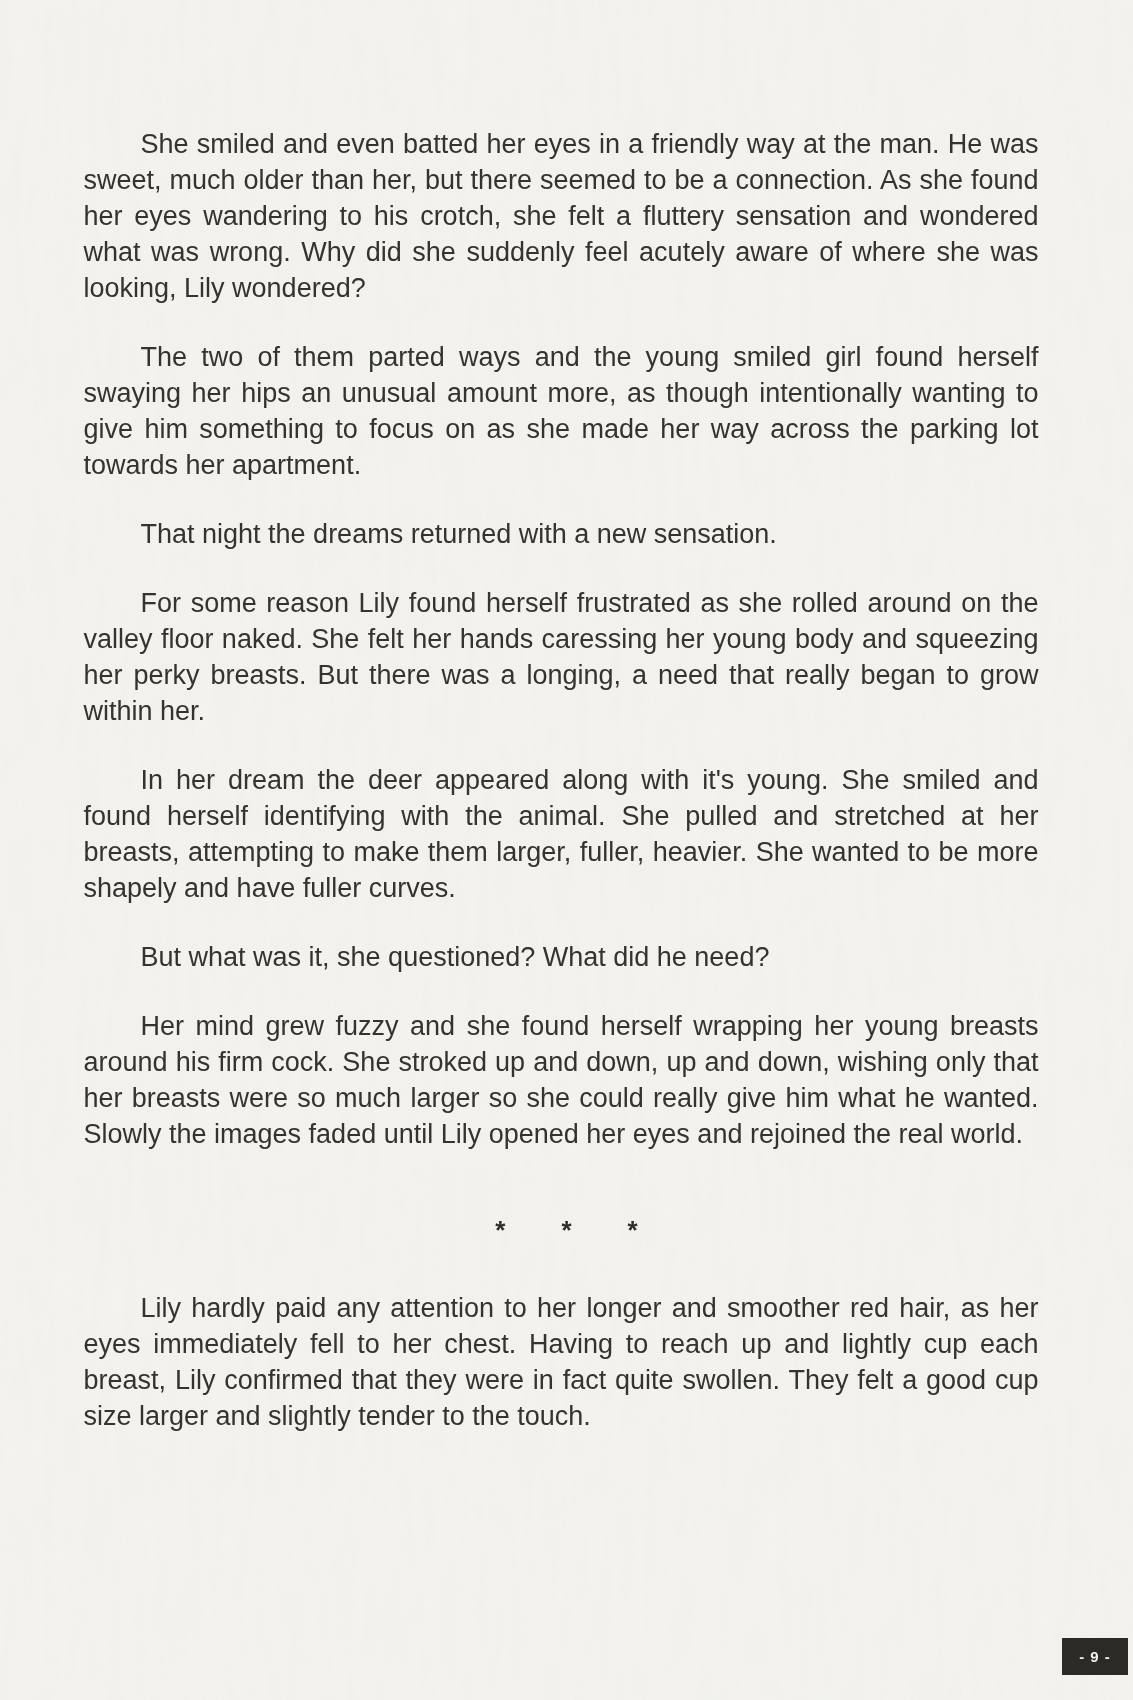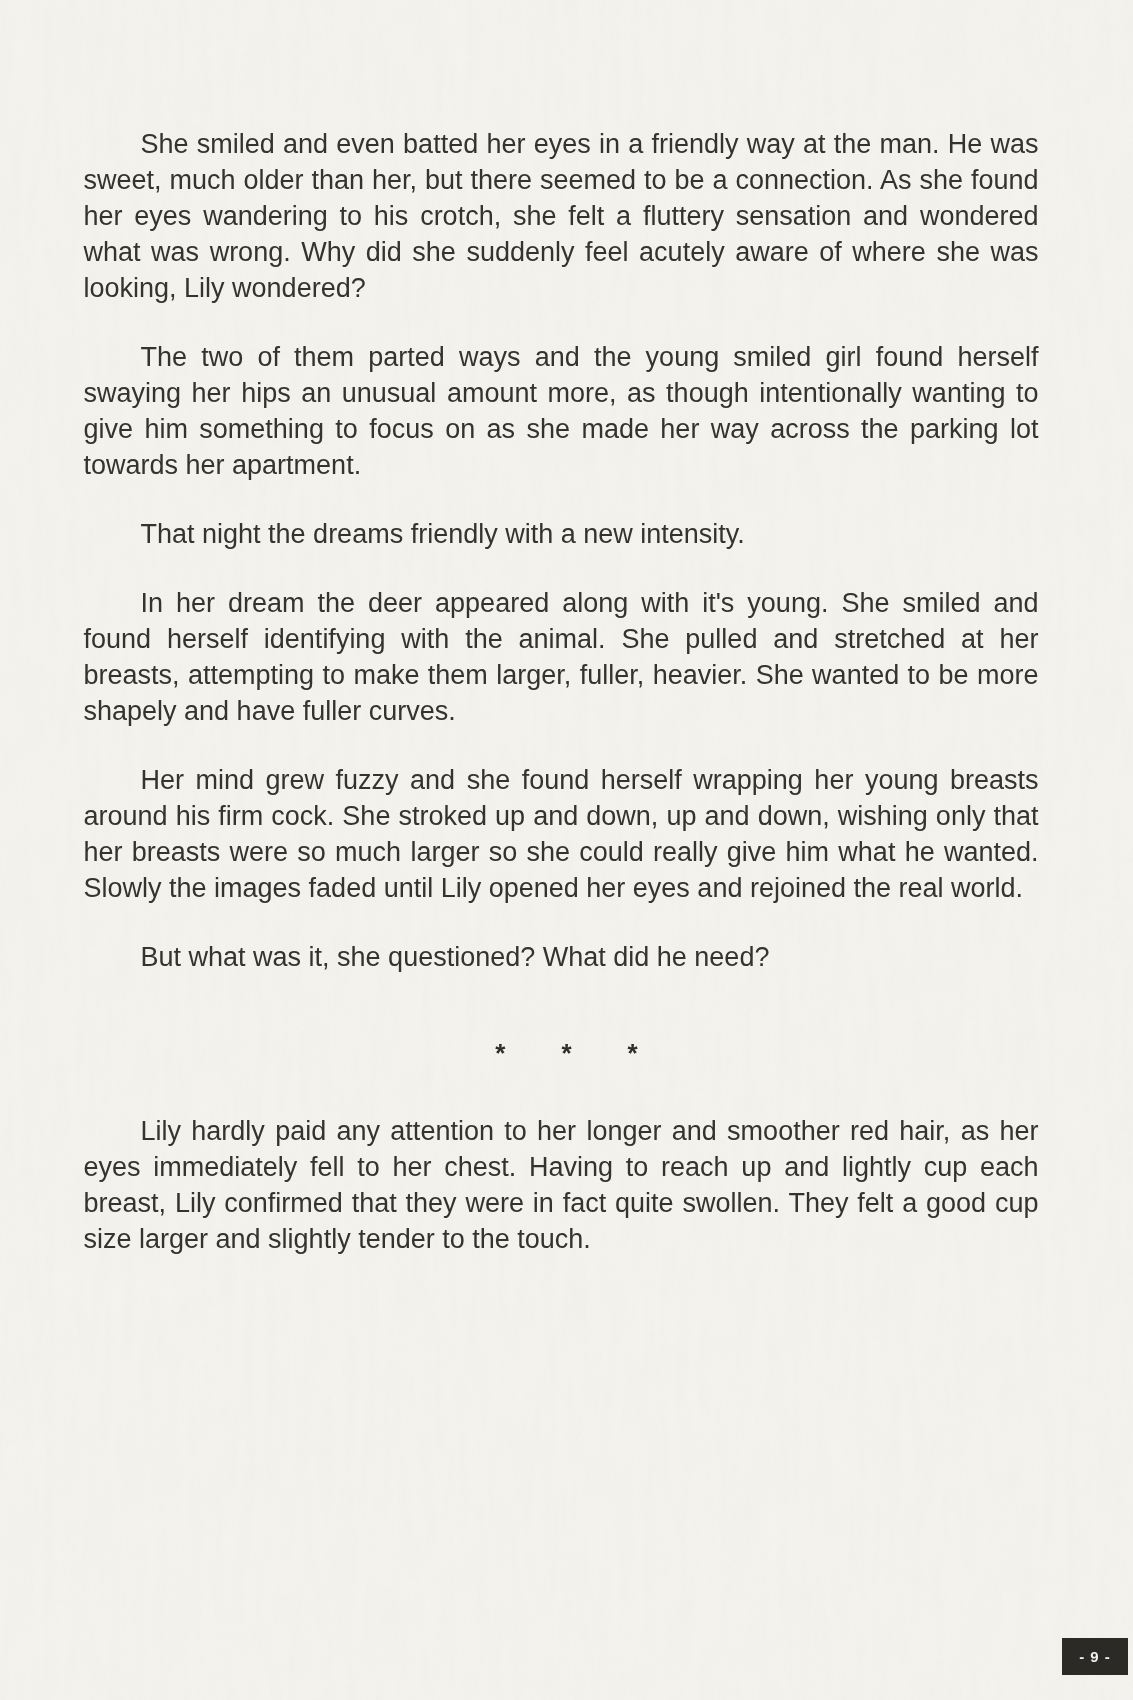--- a/index.html
+++ b/index.html
@@ -87,7 +87,7 @@
 <div class="page-content">
   <p>She smiled and even batted her eyes in a friendly way at the man. He was sweet, much older than her, but there seemed to be a connection. As she found her eyes wandering to his crotch, she felt a fluttery sensation and wondered what was wrong. Why did she suddenly feel acutely aware of where she was looking, Lily wondered?</p>
   <p>The two of them parted ways and the young smiled girl found herself swaying her hips an unusual amount more, as though intentionally wanting to give him something to focus on as she made her way across the parking lot towards her apartment.</p>
-  <p>That night the dreams friendly with a new intensity.</p>
+  <p>That night the dreams returned with a new sensation.</p>
   <p>In her dream the deer appeared along with it's young. She smiled and found herself identifying with the animal. She pulled and stretched at her breasts, attempting to make them larger, fuller, heavier. She wanted to be more shapely and have fuller curves.</p>
   <p>Her mind grew fuzzy and she found herself wrapping her young breasts around his firm cock. She stroked up and down, up and down, wishing only that her breasts were so much larger so she could really give him what he wanted. Slowly the images faded until Lily opened her eyes and rejoined the real world.</p>
   <p>But what was it, she questioned? What did he need?</p>

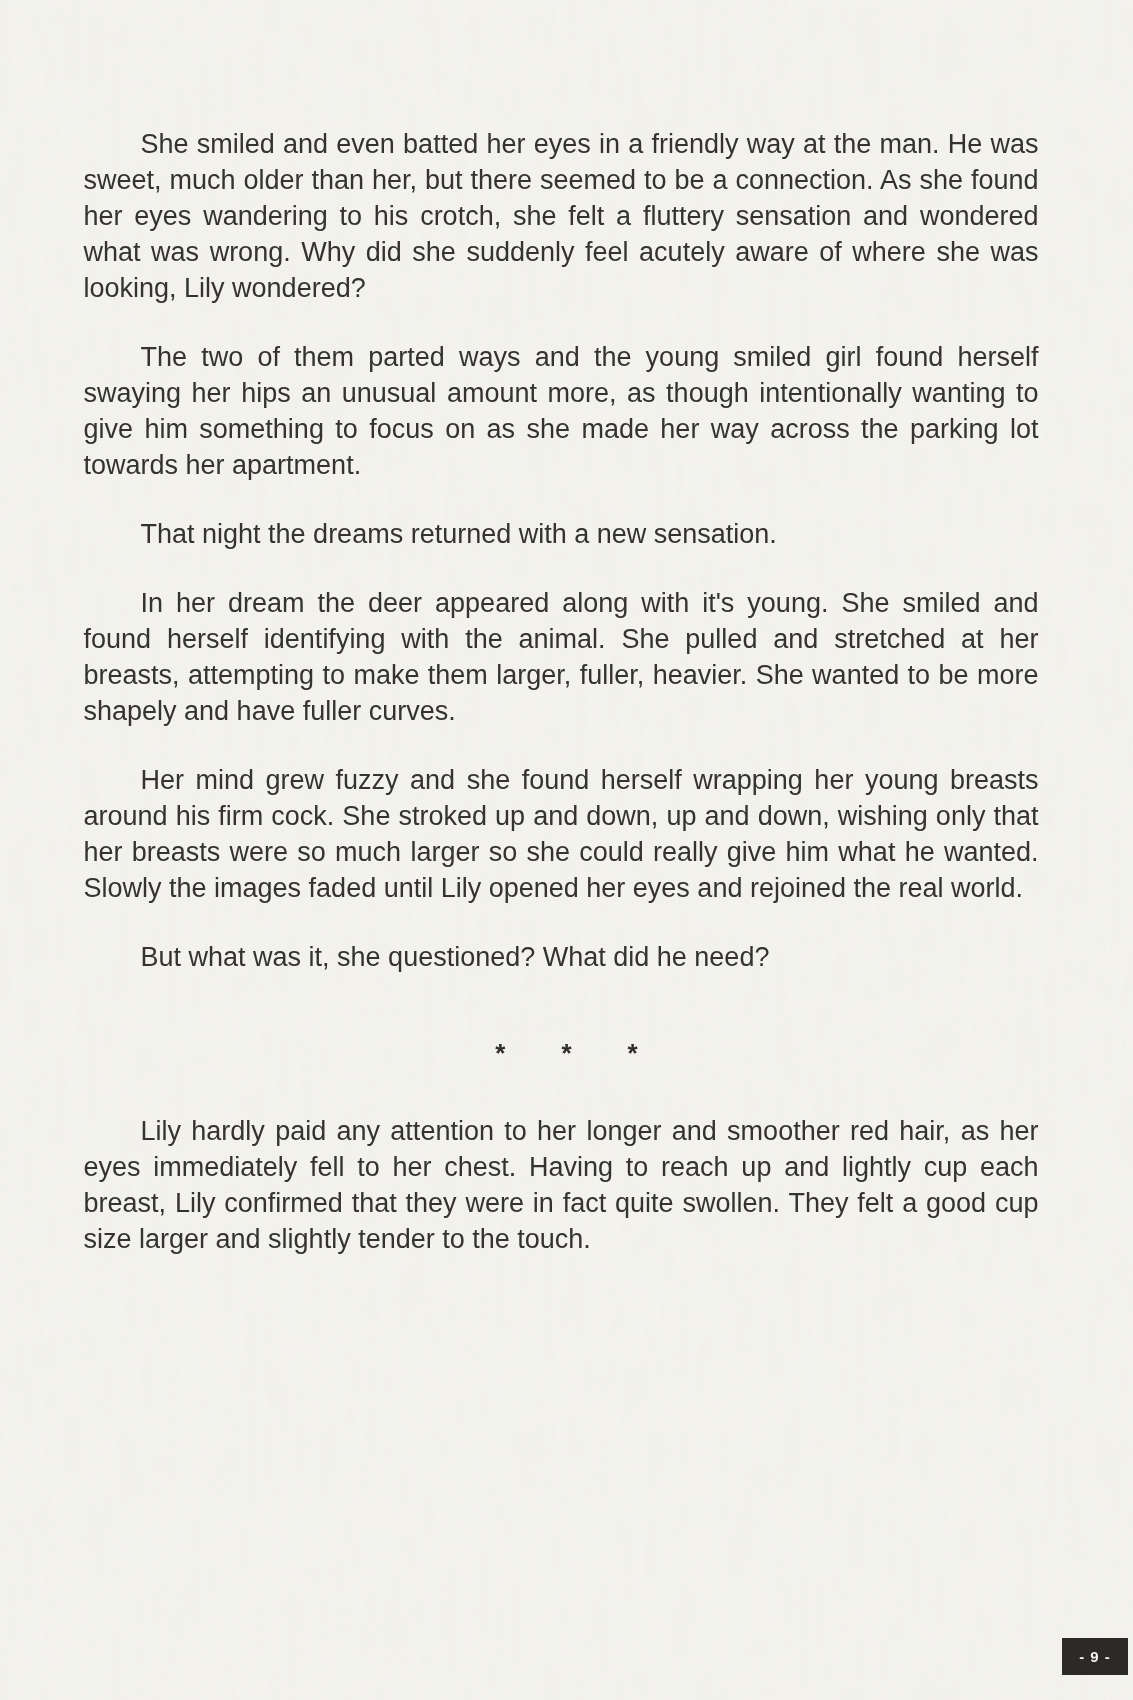--- a/index.html
+++ b/index.html
@@ -88,6 +88,7 @@
   <p>She smiled and even batted her eyes in a friendly way at the man. He was sweet, much older than her, but there seemed to be a connection. As she found her eyes wandering to his crotch, she felt a fluttery sensation and wondered what was wrong. Why did she suddenly feel acutely aware of where she was looking, Lily wondered?</p>
   <p>The two of them parted ways and the young smiled girl found herself swaying her hips an unusual amount more, as though intentionally wanting to give him something to focus on as she made her way across the parking lot towards her apartment.</p>
   <p>That night the dreams returned with a new sensation.</p>
+  <p>For some reason Lily found herself frustrated as she rolled around on the valley floor naked. She felt her hands caressing her young body and squeezing her perky breasts. But there was a longing, a need that really began to grow within her.</p>
   <p>In her dream the deer appeared along with it's young. She smiled and found herself identifying with the animal. She pulled and stretched at her breasts, attempting to make them larger, fuller, heavier. She wanted to be more shapely and have fuller curves.</p>
   <p>Her mind grew fuzzy and she found herself wrapping her young breasts around his firm cock. She stroked up and down, up and down, wishing only that her breasts were so much larger so she could really give him what he wanted. Slowly the images faded until Lily opened her eyes and rejoined the real world.</p>
   <p>But what was it, she questioned? What did he need?</p>

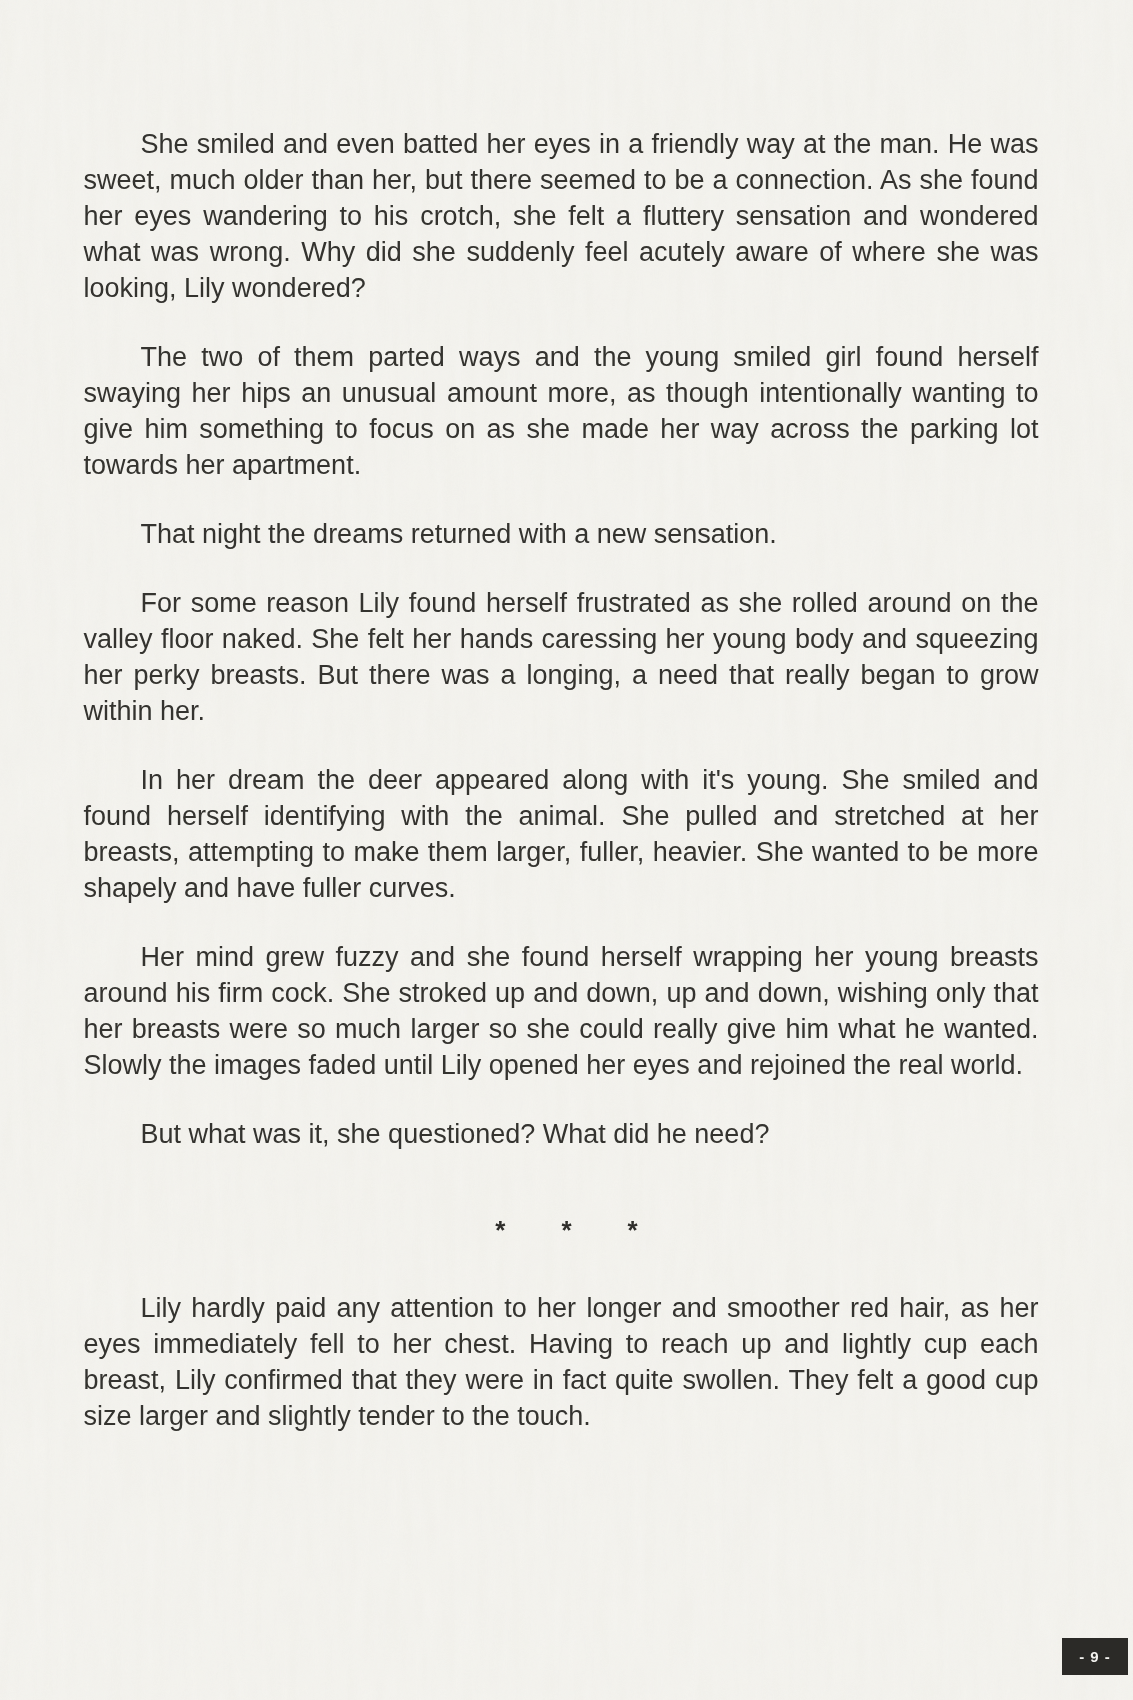--- a/index.html
+++ b/index.html
@@ -90,8 +90,8 @@
   <p>That night the dreams returned with a new sensation.</p>
   <p>For some reason Lily found herself frustrated as she rolled around on the valley floor naked. She felt her hands caressing her young body and squeezing her perky breasts. But there was a longing, a need that really began to grow within her.</p>
   <p>In her dream the deer appeared along with it's young. She smiled and found herself identifying with the animal. She pulled and stretched at her breasts, attempting to make them larger, fuller, heavier. She wanted to be more shapely and have fuller curves.</p>
+  <p>But what was it, she questioned? What did he need?</p>
   <p>Her mind grew fuzzy and she found herself wrapping her young breasts around his firm cock. She stroked up and down, up and down, wishing only that her breasts were so much larger so she could really give him what he wanted. Slowly the images faded until Lily opened her eyes and rejoined the real world.</p>
-  <p>But what was it, she questioned? What did he need?</p>
 
   <div class="section-break">
     <span>*</span>

